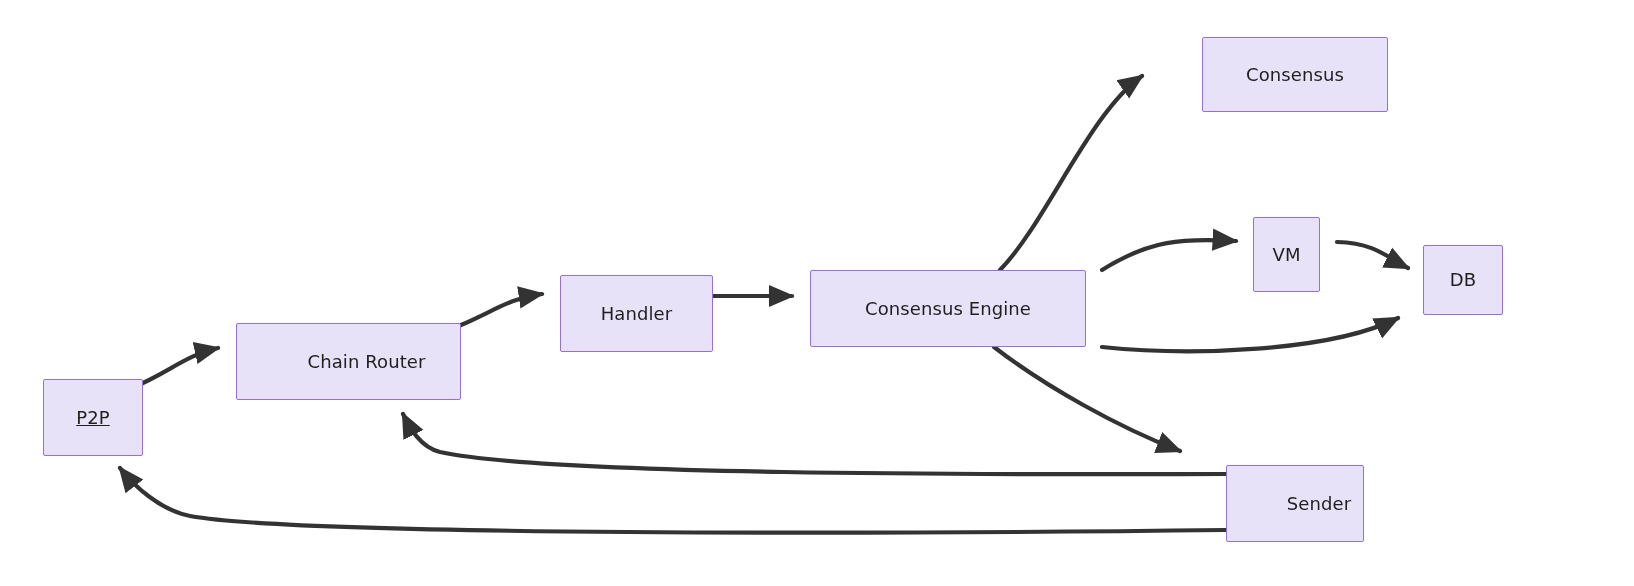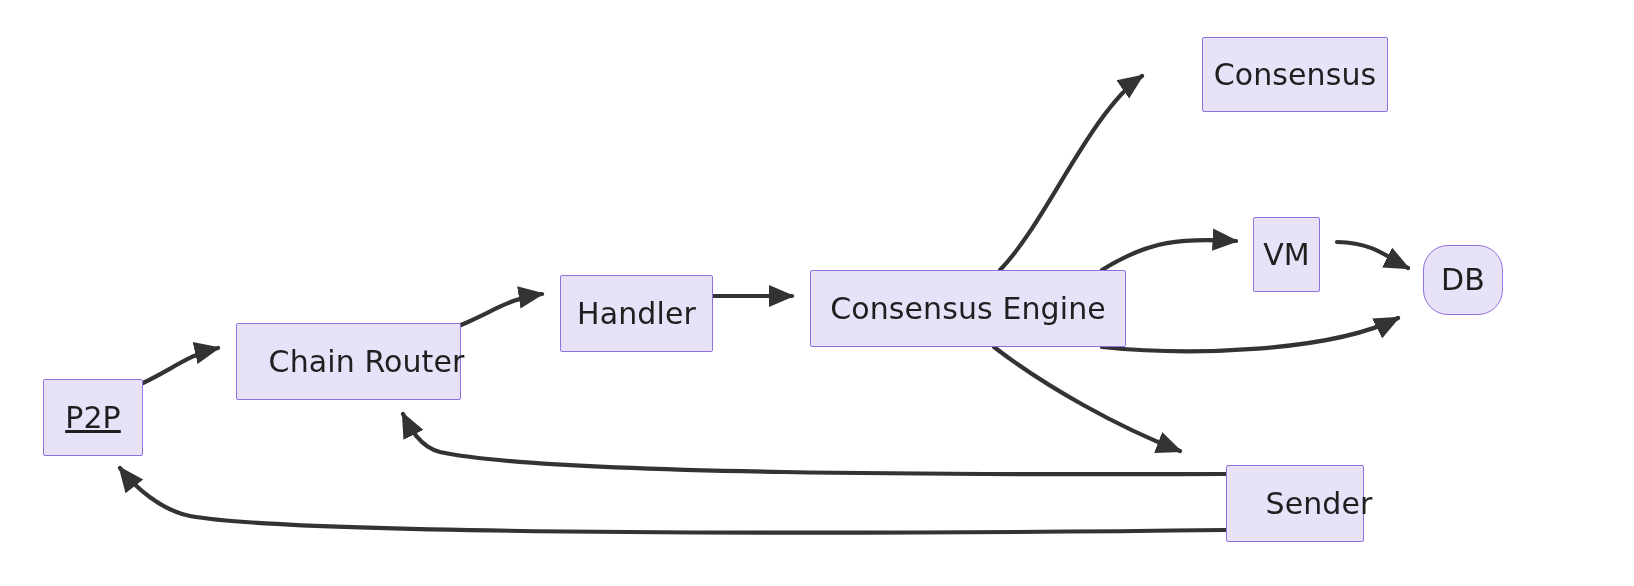--- a/index.html
+++ b/index.html
@@ -35,7 +35,7 @@
     align-items: center;
     justify-content: center;
     color: #1f1f1f;
-    font-size: 30px;
+    font-size: 18px;
     font-weight: 400;
     letter-spacing: 0.1px;
     white-space: nowrap;

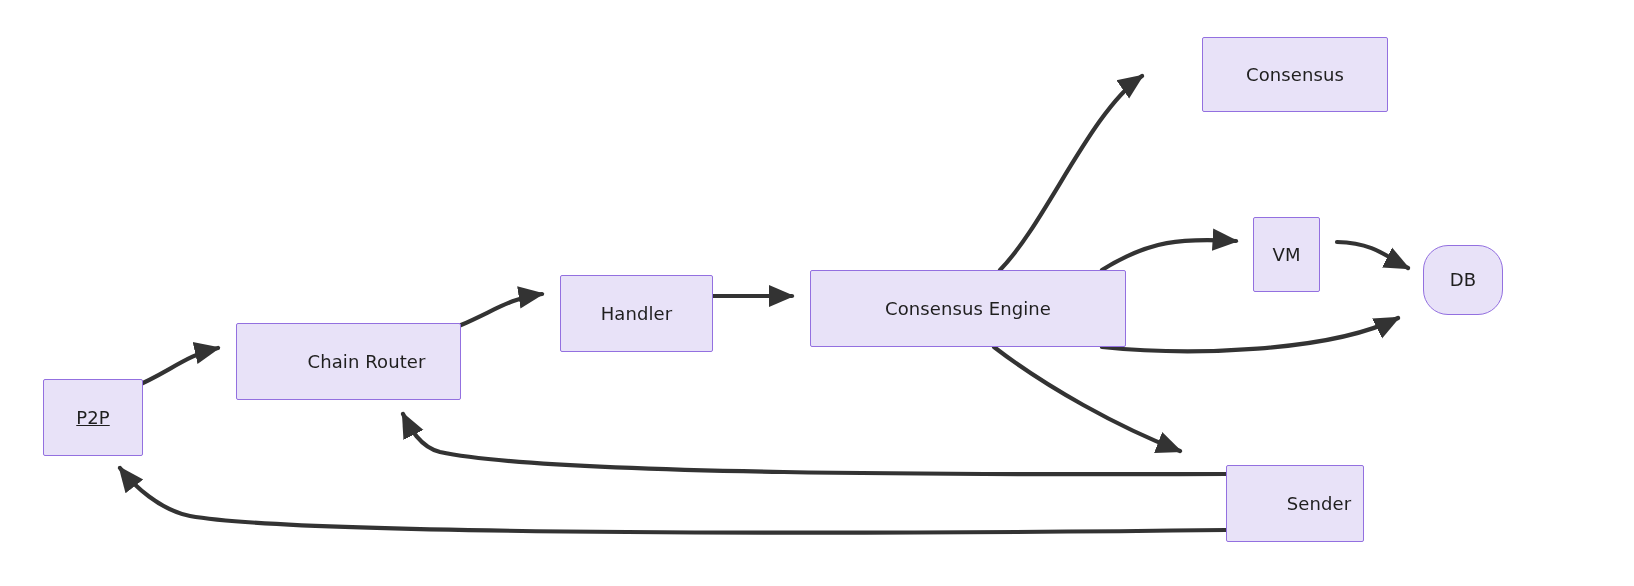--- a/index.html
+++ b/index.html
@@ -104,7 +104,7 @@
     <span class="node-label">VM</span>
   </div>
 
-  <div class="flow-node" style="left:1423px; top:245px; width:80px; height:70px;border-radius:25px;">
+  <div class="flow-node" style="left:1423px; top:245px; width:80px; height:70px;">
     <span class="node-label">DB</span>
   </div>
 

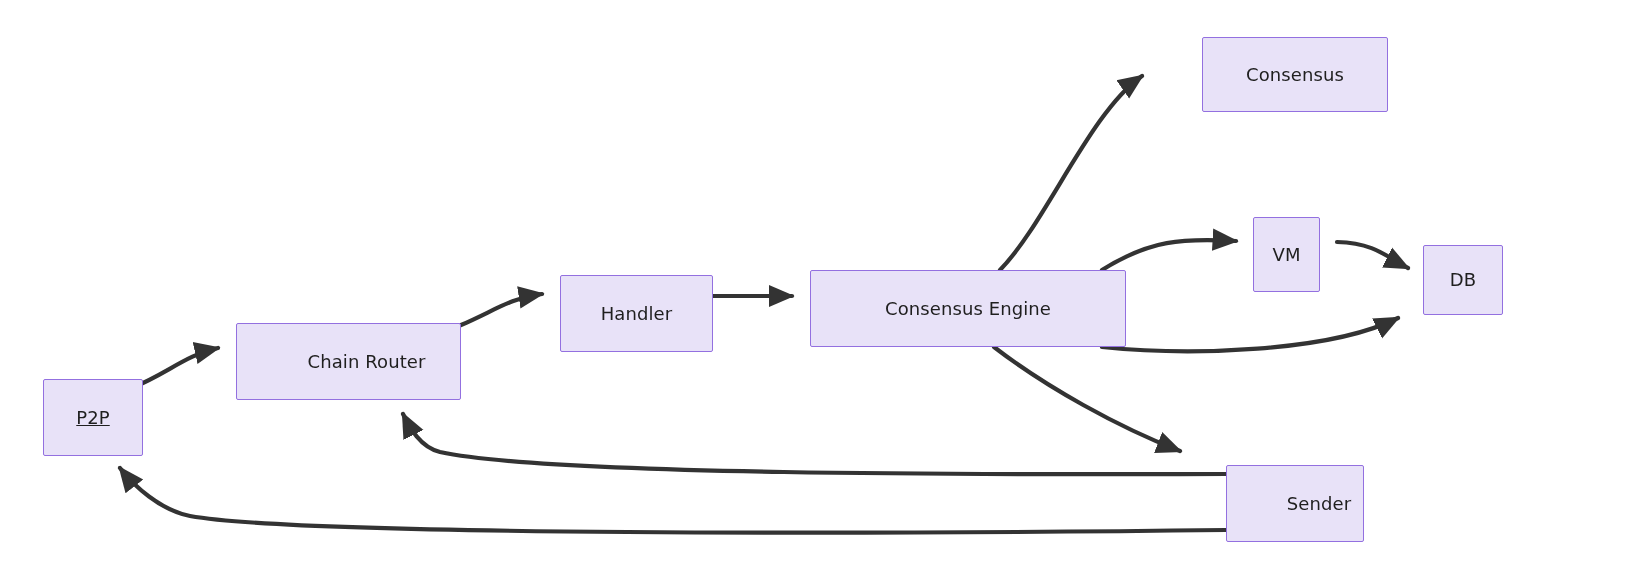--- a/index.html
+++ b/index.html
@@ -92,7 +92,7 @@
     <span class="node-label">Handler</span>
   </div>
 
-  <div class="flow-node" style="left:810px; top:270px; width:316px; height:77px;">
+  <div class="flow-node" style="left:810px; top:270px; width:276px; height:77px;">
     <span class="node-label">Consensus Engine</span>
   </div>
 

